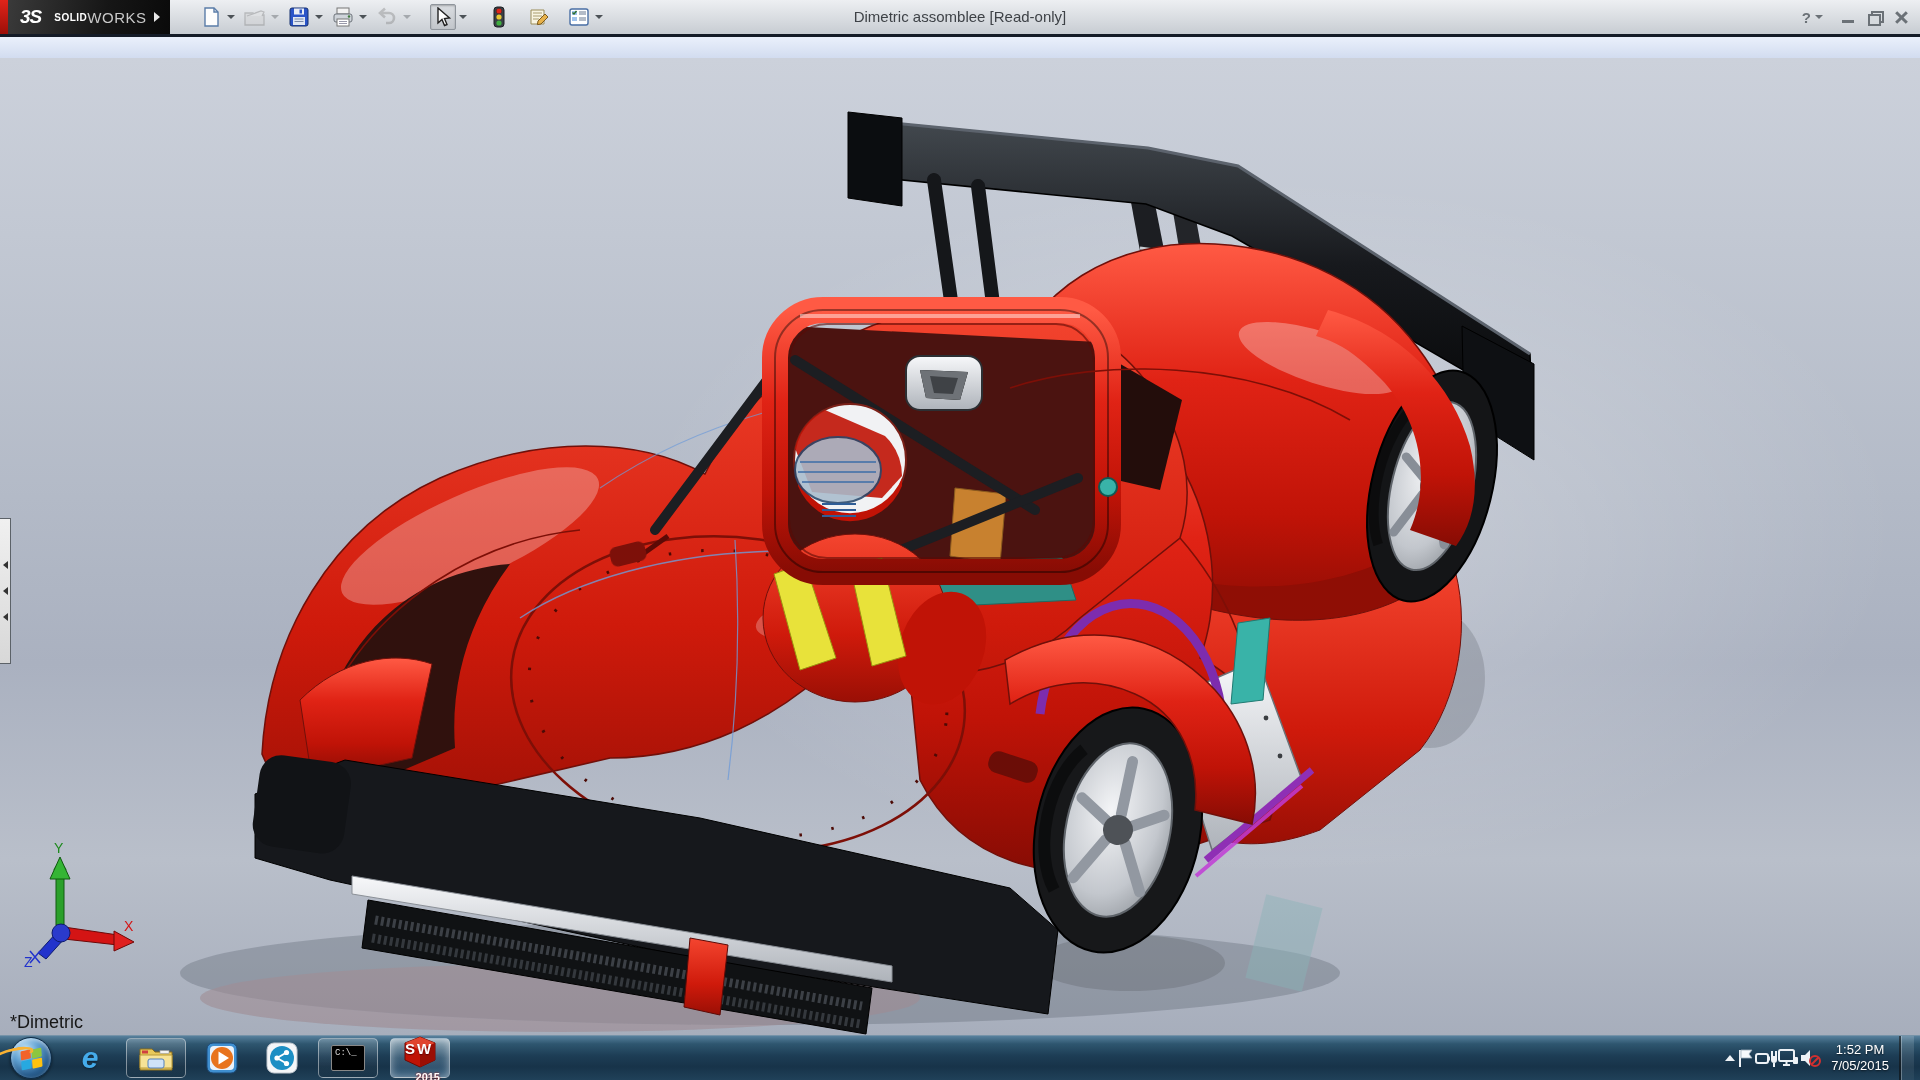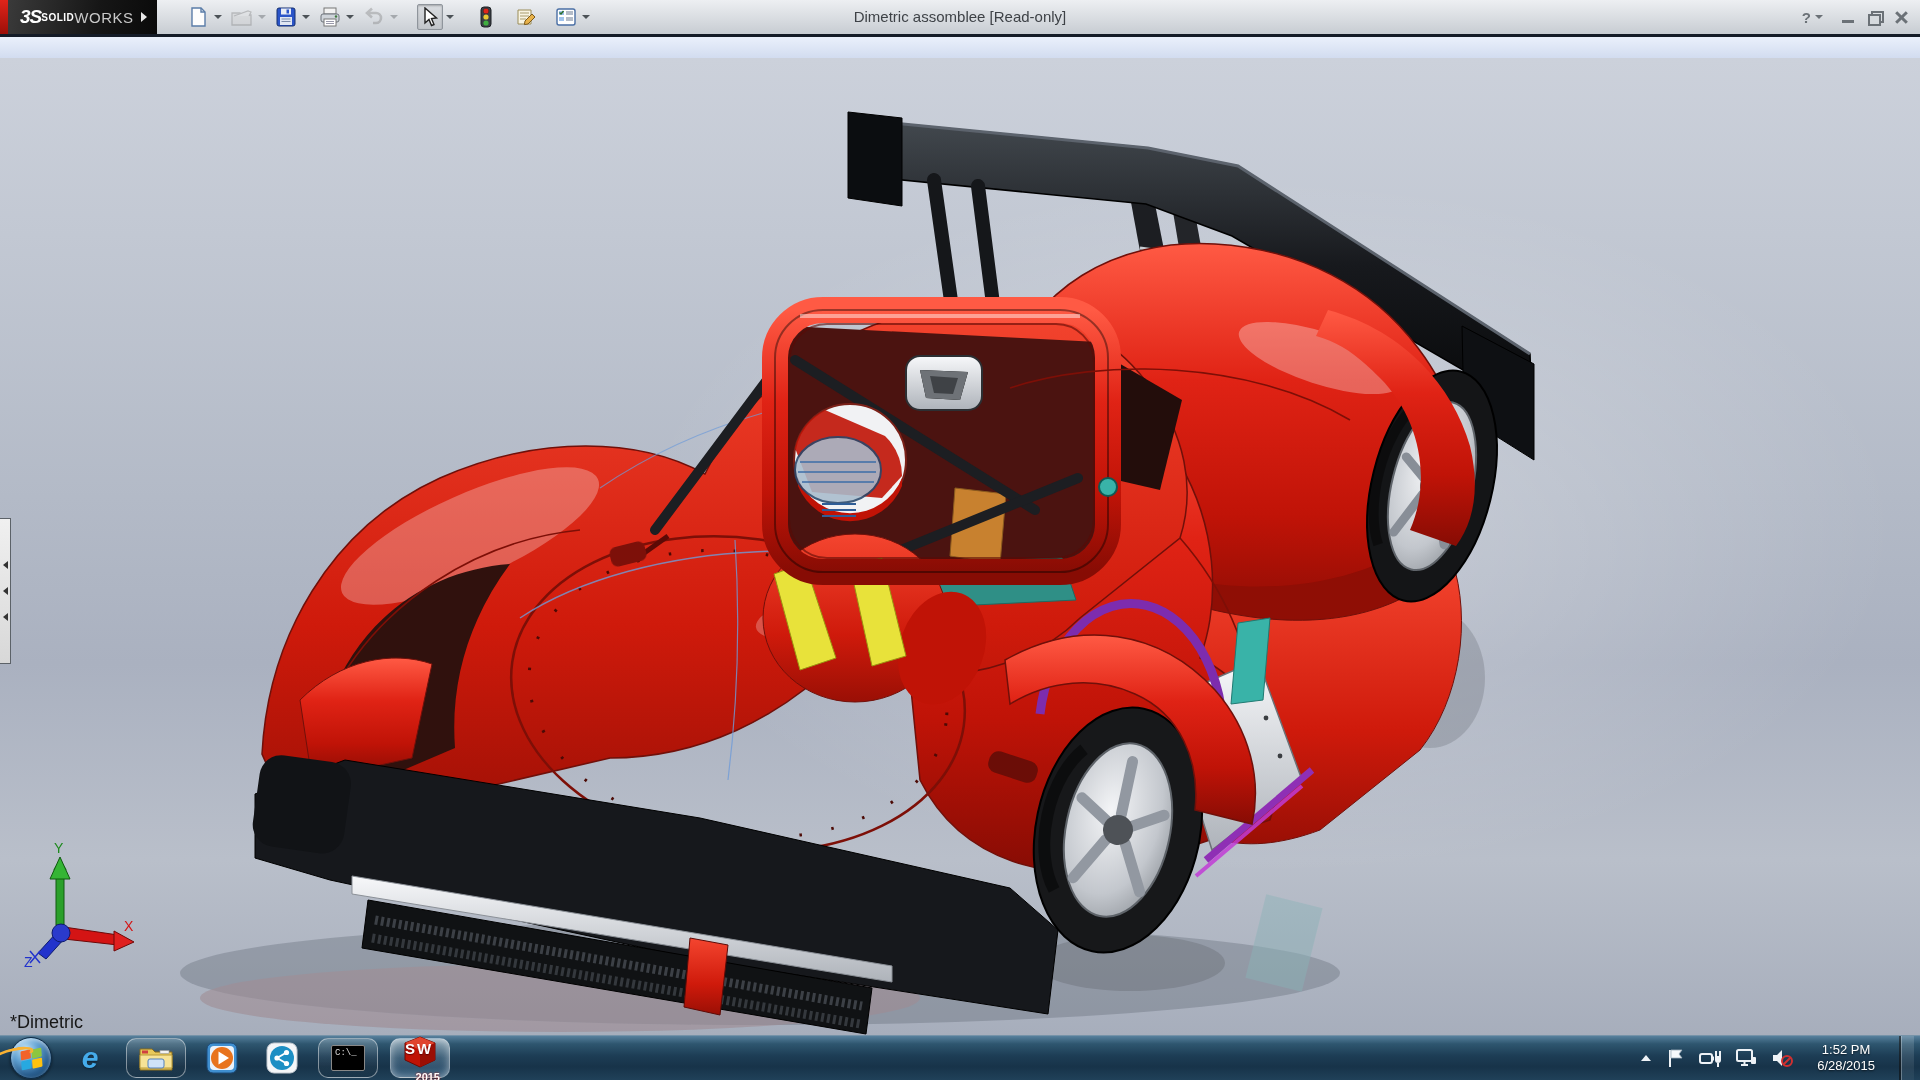--- a/index.html
+++ b/index.html
@@ -12,7 +12,7 @@
   .win-red { width:8px; height:34px; background:linear-gradient(#e0241a,#9c0f08); flex:none; }
   .logo { height:34px; background:linear-gradient(100deg,#3a3a3a,#161616 60%,#0a0a0a); color:#fff;
     display:flex; align-items:center; padding:0 10px 0 12px; flex:none; }
-  .logo-mark { font-style:italic; font-weight:bold; font-size:19px; letter-spacing:-1px; margin-right:0; }
+  .logo-mark { font-style:italic; font-weight:bold; font-size:19px; letter-spacing:-1px; margin-right:13px; }
   .logo-bold { font-weight:bold; font-size:10px; letter-spacing:.5px; }
   .logo-light { font-weight:normal; font-size:15px; color:#c9c9c9; letter-spacing:.5px; }
   .logo-expand { width:0; height:0; border-left:6px solid #e8e8e8; border-top:5px solid transparent; border-bottom:5px solid transparent; margin-left:8px; cursor:pointer; }

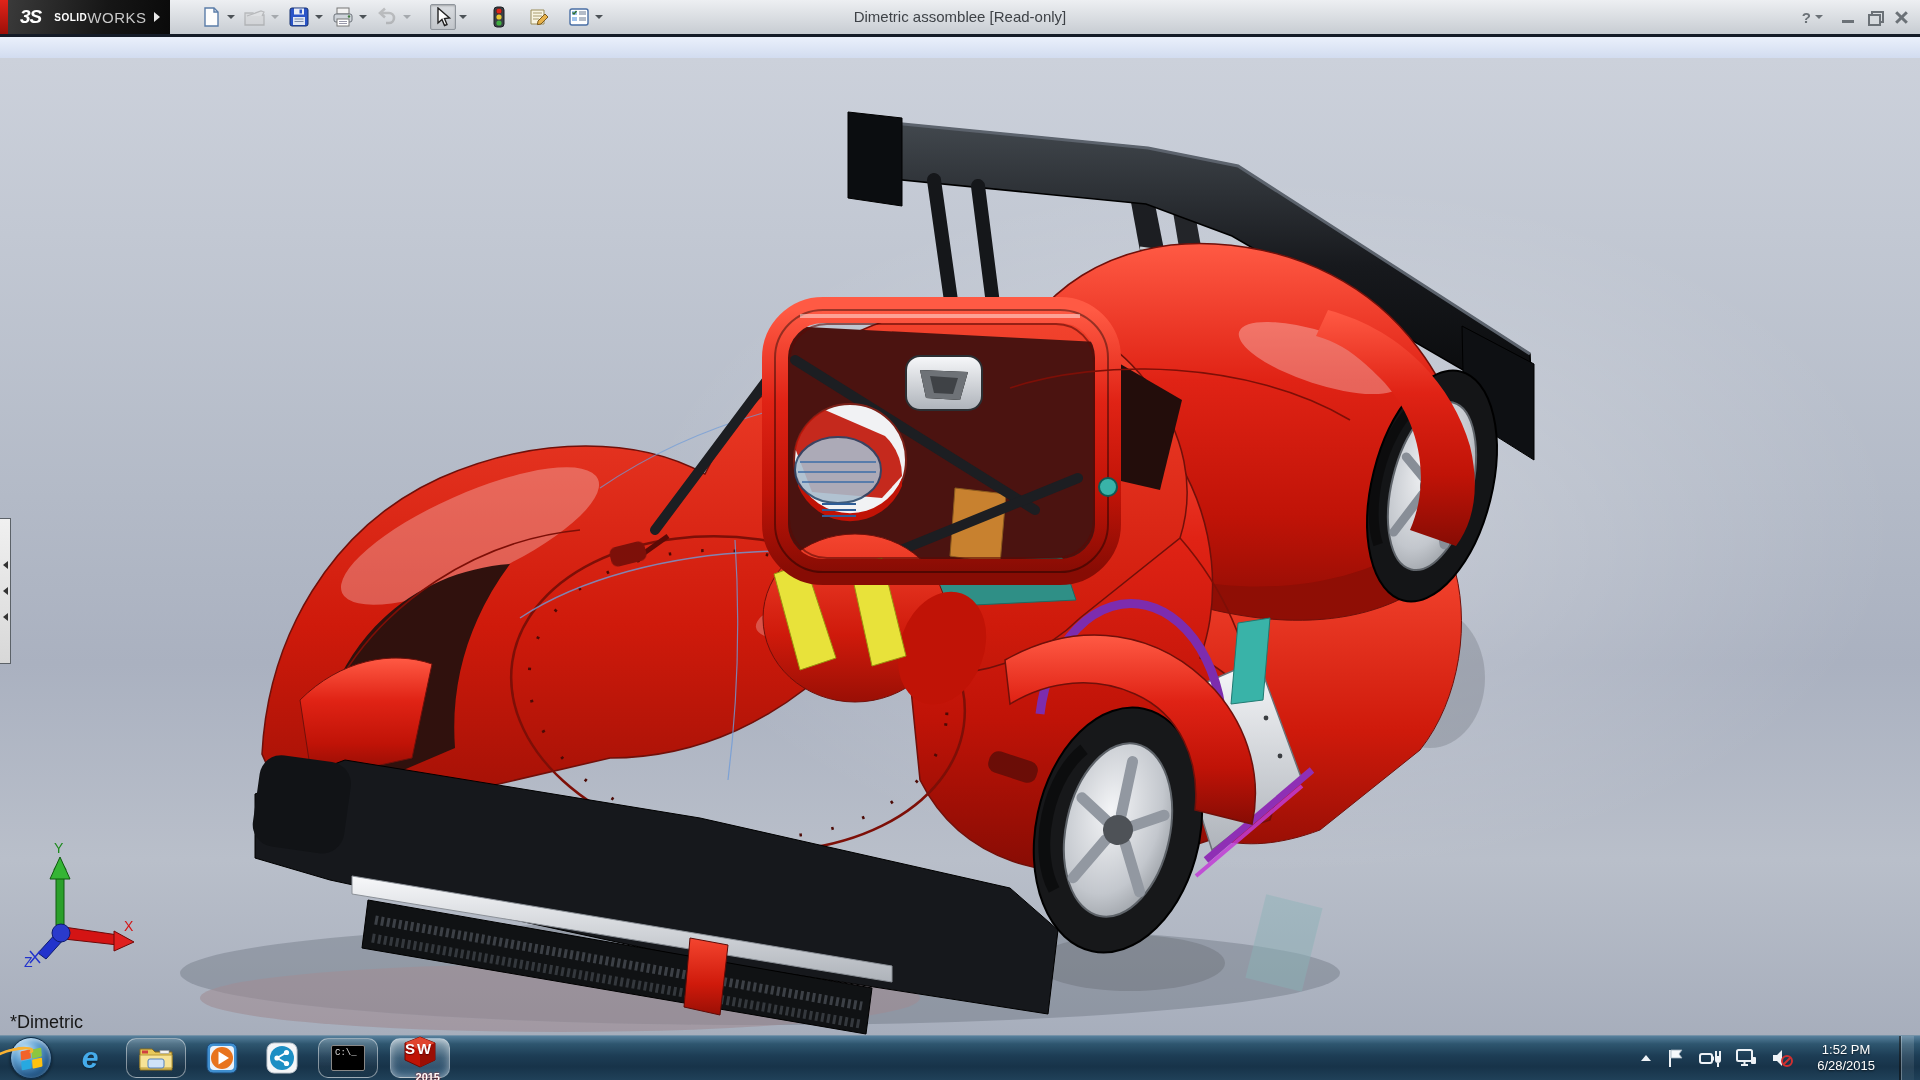--- a/index.html
+++ b/index.html
@@ -81,7 +81,7 @@
   .tb-icons { display:flex; align-items:center; gap:12px; }
   .tb-plain { width:48px; height:42px; display:flex; align-items:center; justify-content:center; cursor:pointer; }
   .tb-btn { width:60px; height:40px; display:flex; align-items:center; justify-content:center; cursor:pointer;
-    border:1px solid rgba(255,255,255,.45); border-radius:10px;
+    border:1px solid rgba(255,255,255,.45); border-radius:5px;
     background:linear-gradient(rgba(255,255,255,.22),rgba(255,255,255,.06) 50%,rgba(0,0,0,.12)); }
   .tb-btn.active { background:linear-gradient(rgba(255,255,255,.45),rgba(170,210,240,.25) 50%,rgba(90,150,200,.3));
     box-shadow:inset 0 0 8px rgba(255,255,255,.5); }

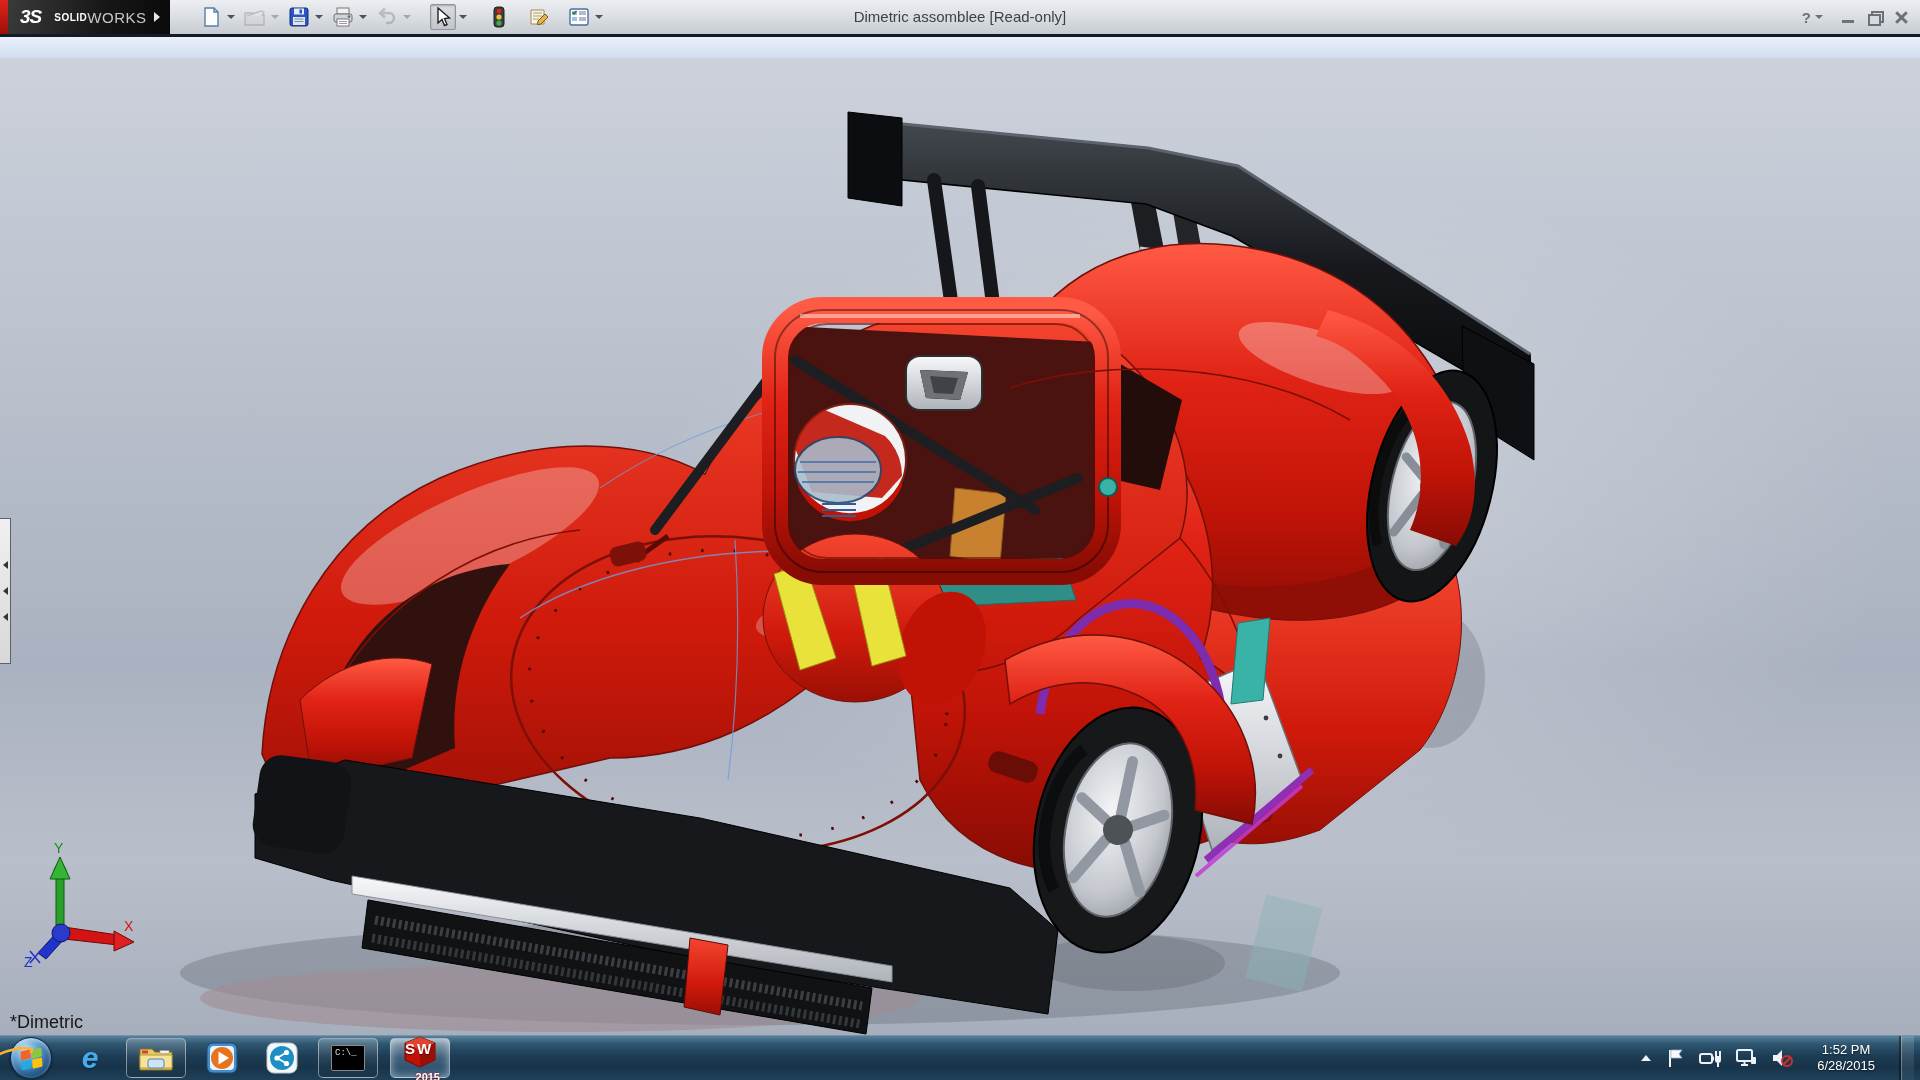--- a/index.html
+++ b/index.html
@@ -87,7 +87,7 @@
     box-shadow:inset 0 0 8px rgba(255,255,255,.5); }
   .ie-e { font-size:30px; font-weight:bold; font-style:italic; color:#45aceb; text-shadow:0 1px 2px rgba(0,0,0,.4); position:relative; }
   .ie-ring { position:absolute; left:-6px; top:12px; width:40px; height:12px; border:3px solid #f9b233; border-radius:50%; border-bottom-color:transparent; transform:rotate(-12deg); }
-  .tray { margin-left:auto; display:flex; align-items:center; gap:14px; padding-right:6px; }
+  .tray { margin-left:auto; display:flex; align-items:center; padding-right:6px; }
   .tray-ic { cursor:pointer; display:flex; align-items:center; }
   .clock { text-align:center; color:#fff; font-size:13px; line-height:16px; cursor:pointer; padding:0 10px; text-shadow:0 1px 2px rgba(0,0,0,.6); }
   .show-desktop { width:15px; height:45px; background:linear-gradient(rgba(255,255,255,.16),rgba(255,255,255,.04));

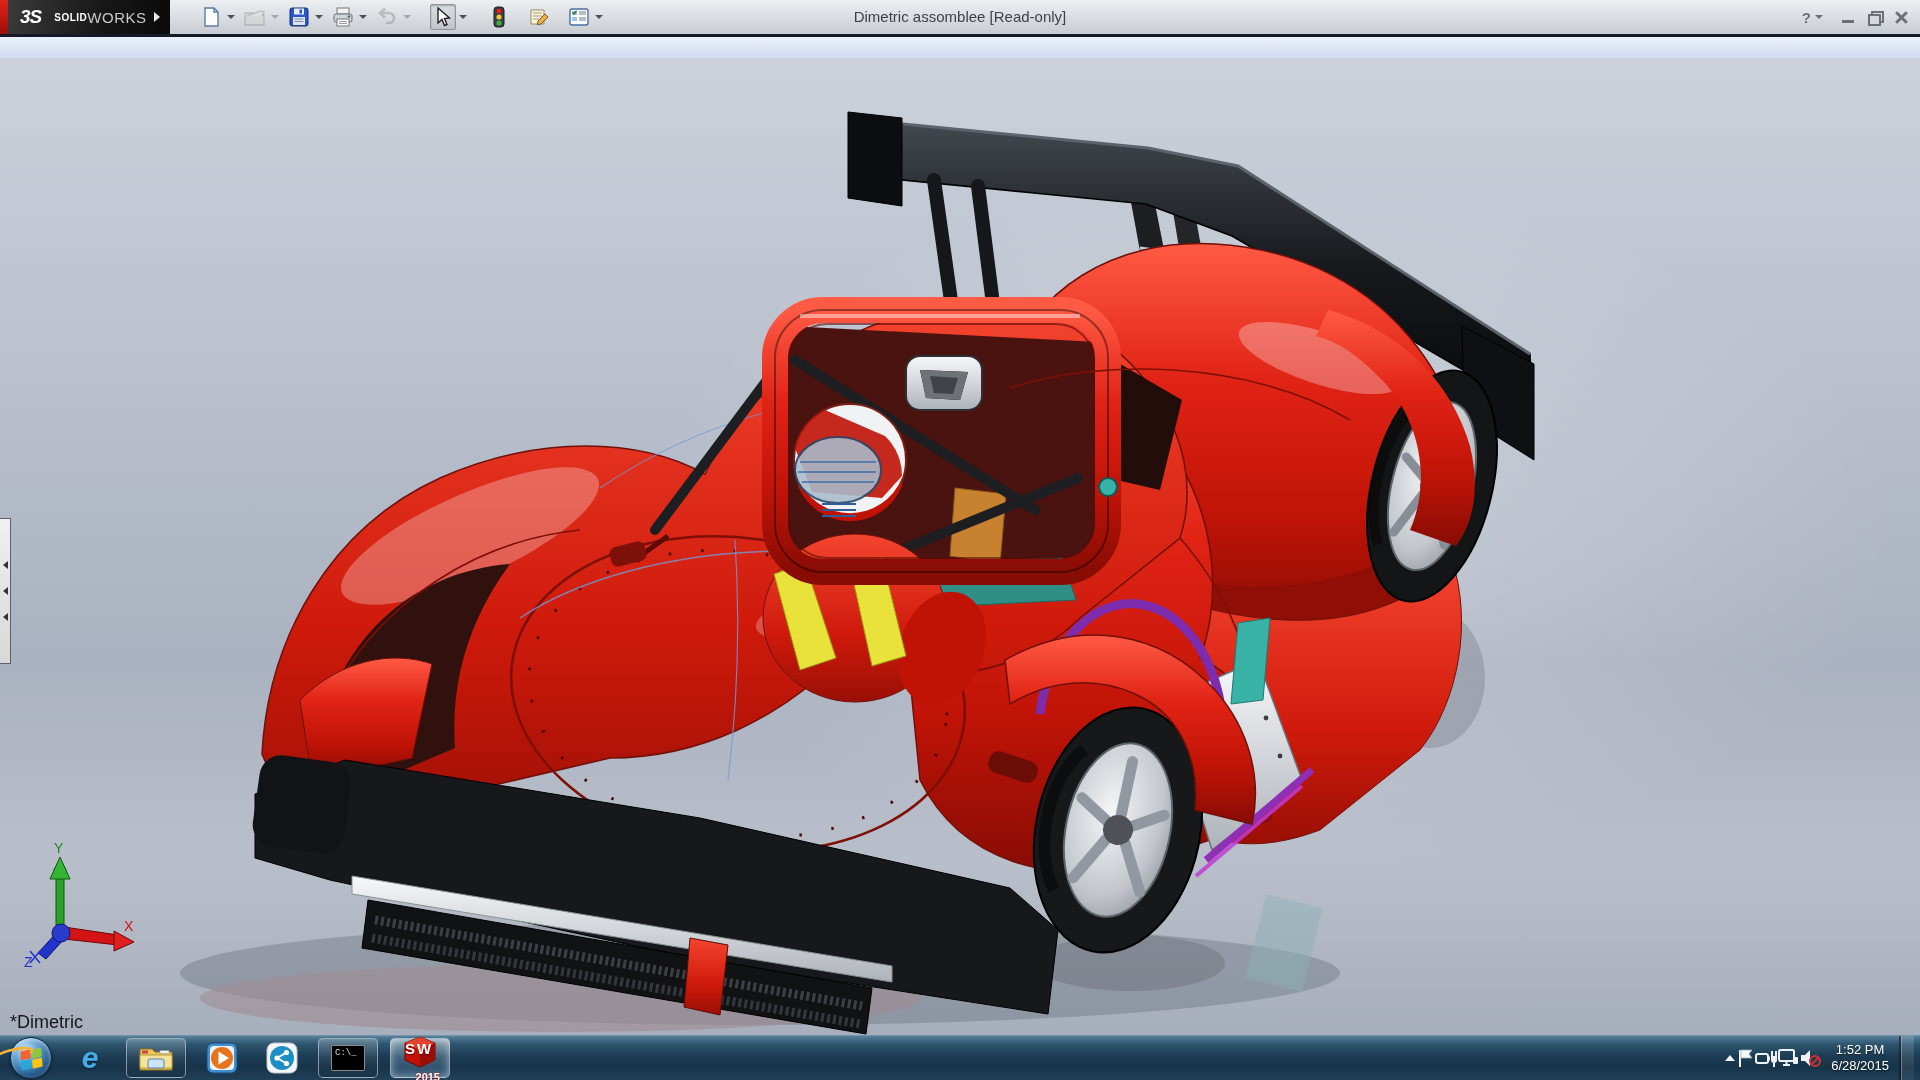--- a/index.html
+++ b/index.html
@@ -596,7 +596,7 @@
       </span>
       <div class="clock">
         <div>1:52 PM</div>
-        <div>6/28/2015</div>
+        <div>7/05/2015</div>
       </div>
       <div class="show-desktop"></div>
     </div>

